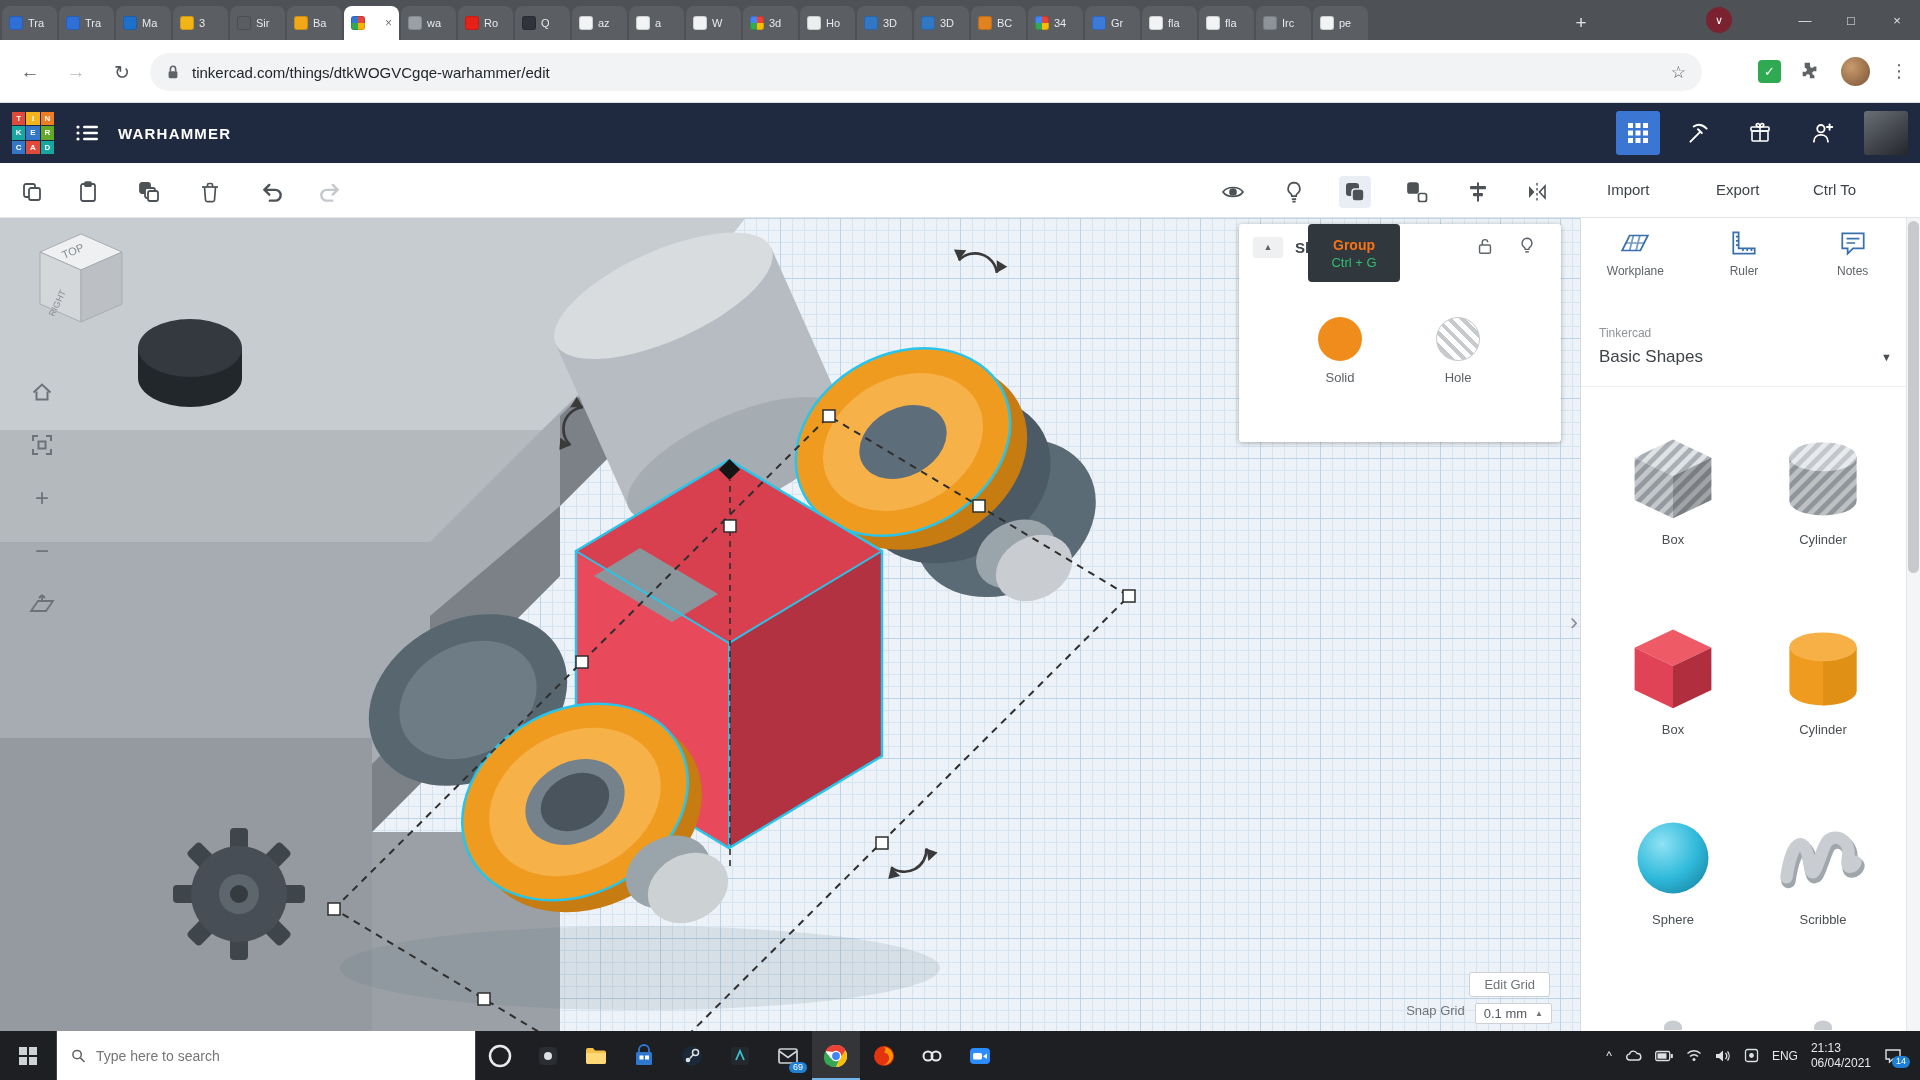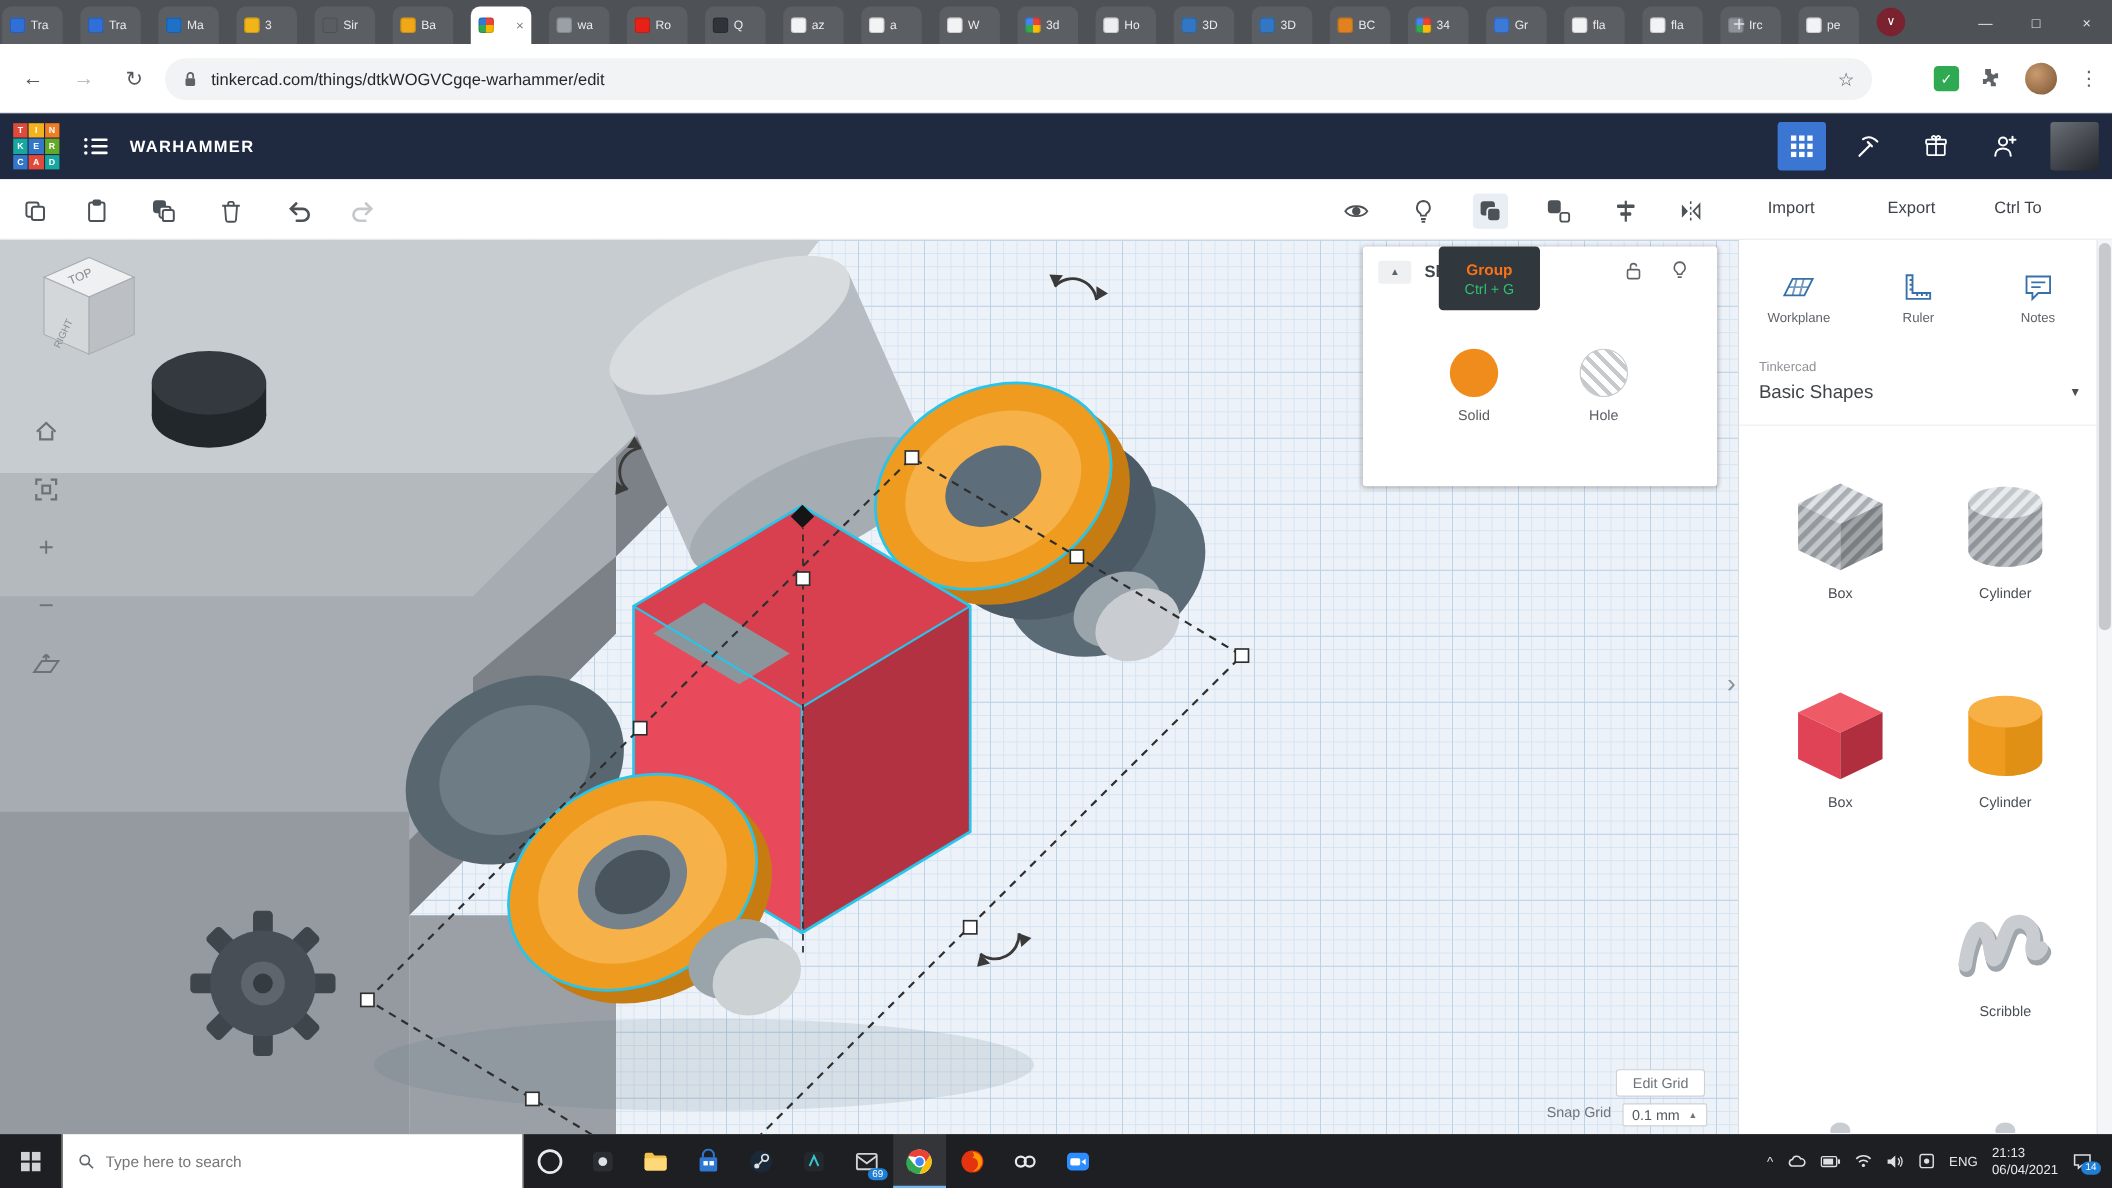--- a/index.html
+++ b/index.html
@@ -10,7 +10,7 @@
   
   #tabstrip{position:absolute;left:0;top:0;width:1920px;height:40px;background:var(--tabstrip-bg,#4e5256)}
   .tabs{position:absolute;left:2px;top:6px;display:flex;height:34px}
-  .tab{width:55px;margin-right:16px;background:#5b5f64;border-radius:8px 8px 0 0;display:flex;align-items:center;padding:0 7px;gap:5px;color:#e8eaec;font-size:11px;white-space:nowrap;overflow:hidden}
+  .tab{width:55px;margin-right:2px;background:#5b5f64;border-radius:8px 8px 0 0;display:flex;align-items:center;padding:0 7px;gap:5px;color:#e8eaec;font-size:11px;white-space:nowrap;overflow:hidden}
   .tab.active{background:#fff;color:#444}
   .fav{width:14px;height:14px;border-radius:3px;flex:0 0 auto;box-shadow:inset 0 0 0 1px rgba(0,0,0,.15)}
   .tab .close{margin-left:auto;font-size:12px;color:#777}

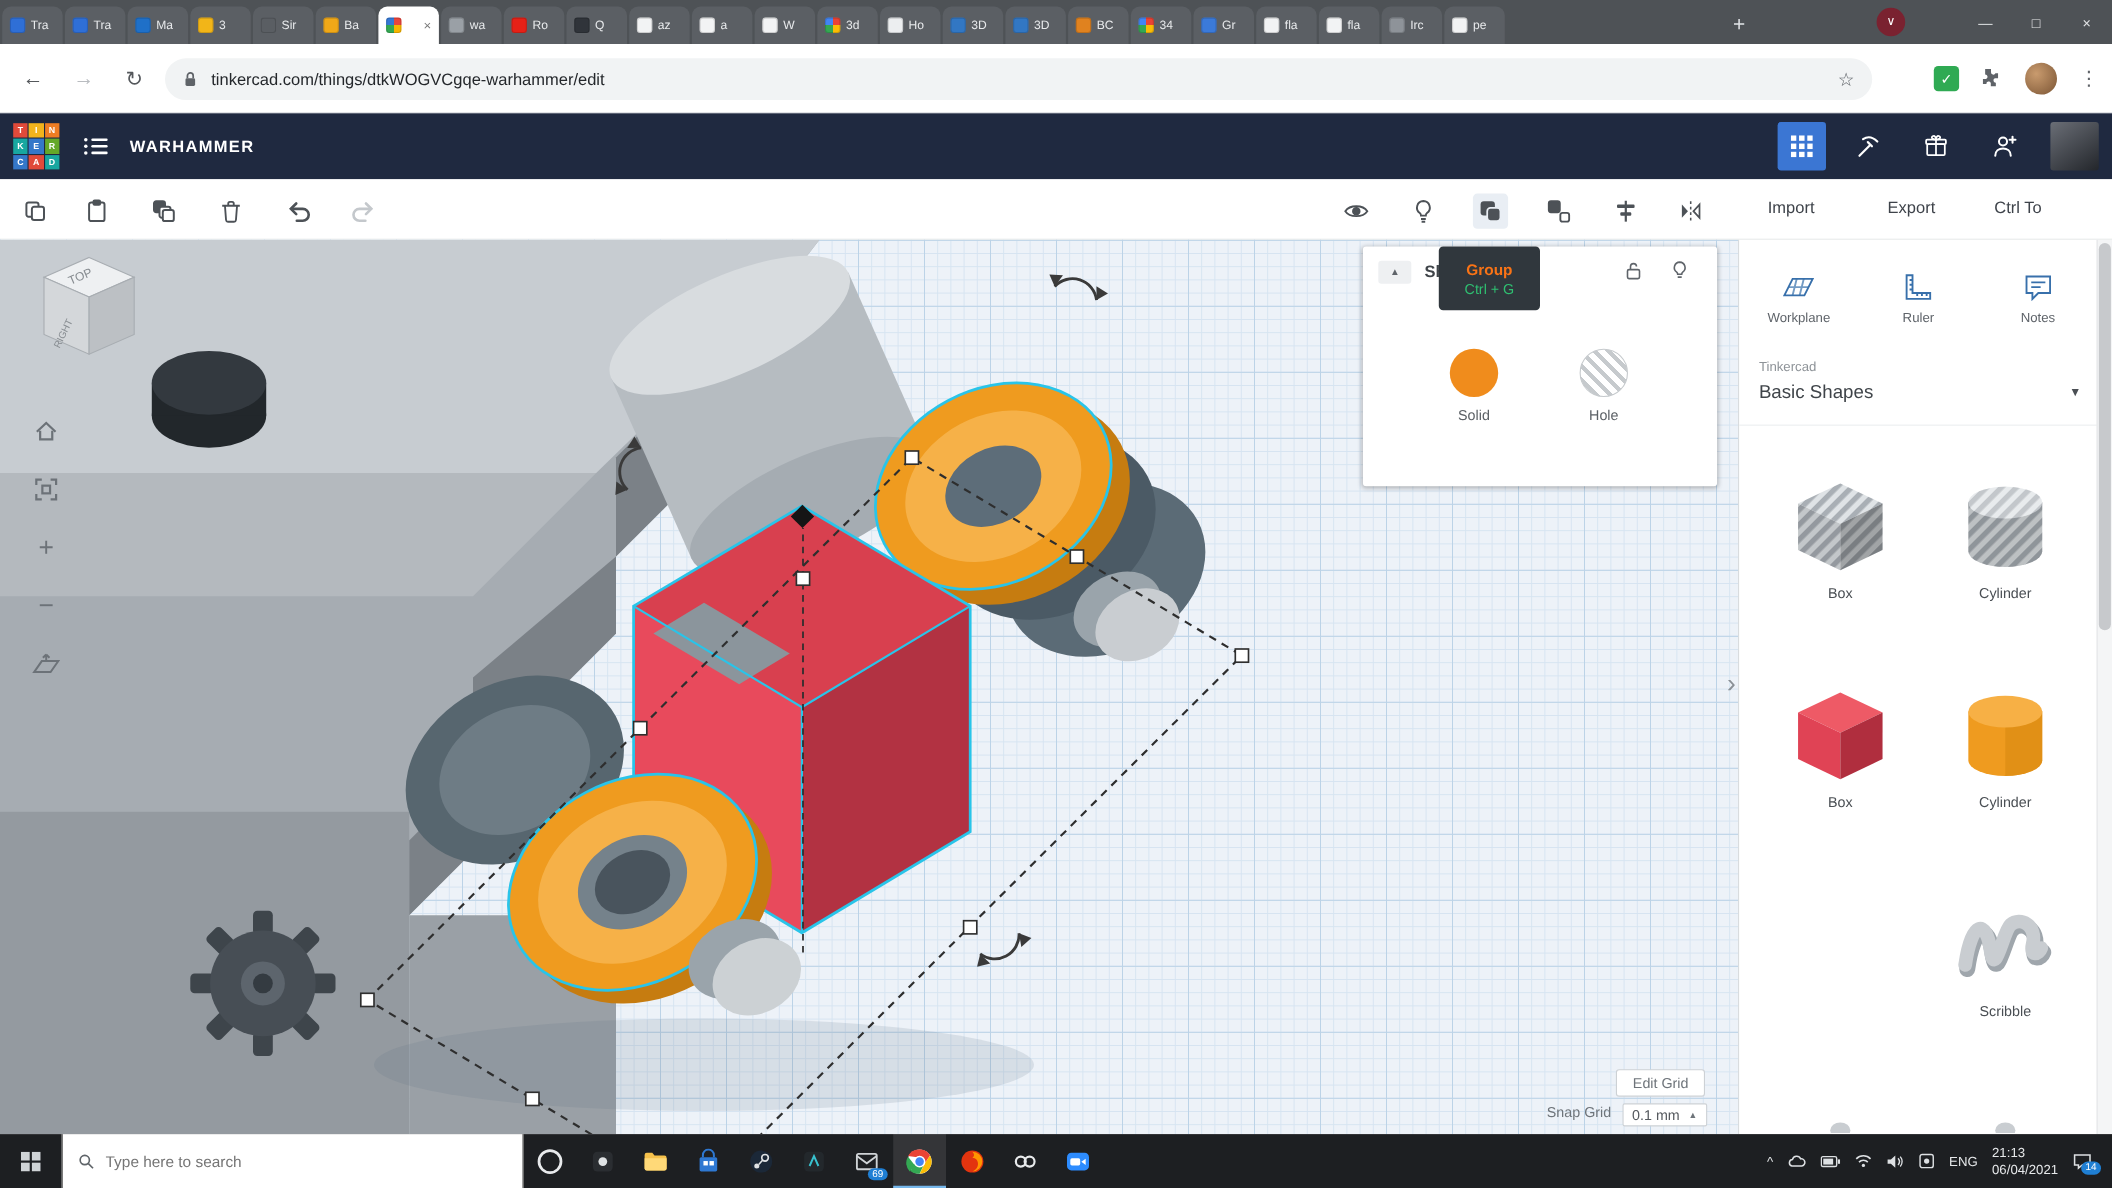--- a/index.html
+++ b/index.html
@@ -83,7 +83,7 @@
 
   
   #sidebar{position:absolute;left:1580px;top:218px;width:340px;height:813px;background:#fff;border-left:1px solid #d9dcde;overflow:hidden}
-  .sb-tools{position:absolute;left:0;top:28px;width:326px;display:flex}
+  .sb-tools{position:absolute;left:0;top:10px;width:326px;display:flex}
   .sb-tool{flex:1;display:flex;flex-direction:column;align-items:center;gap:6px;font-size:12px;color:#5f646a}
   .sb-brand{position:absolute;left:18px;top:108px;font-size:12px;color:#8e9398}
   .sb-cat{position:absolute;left:18px;top:129px;font-size:17px;color:#3f4449}

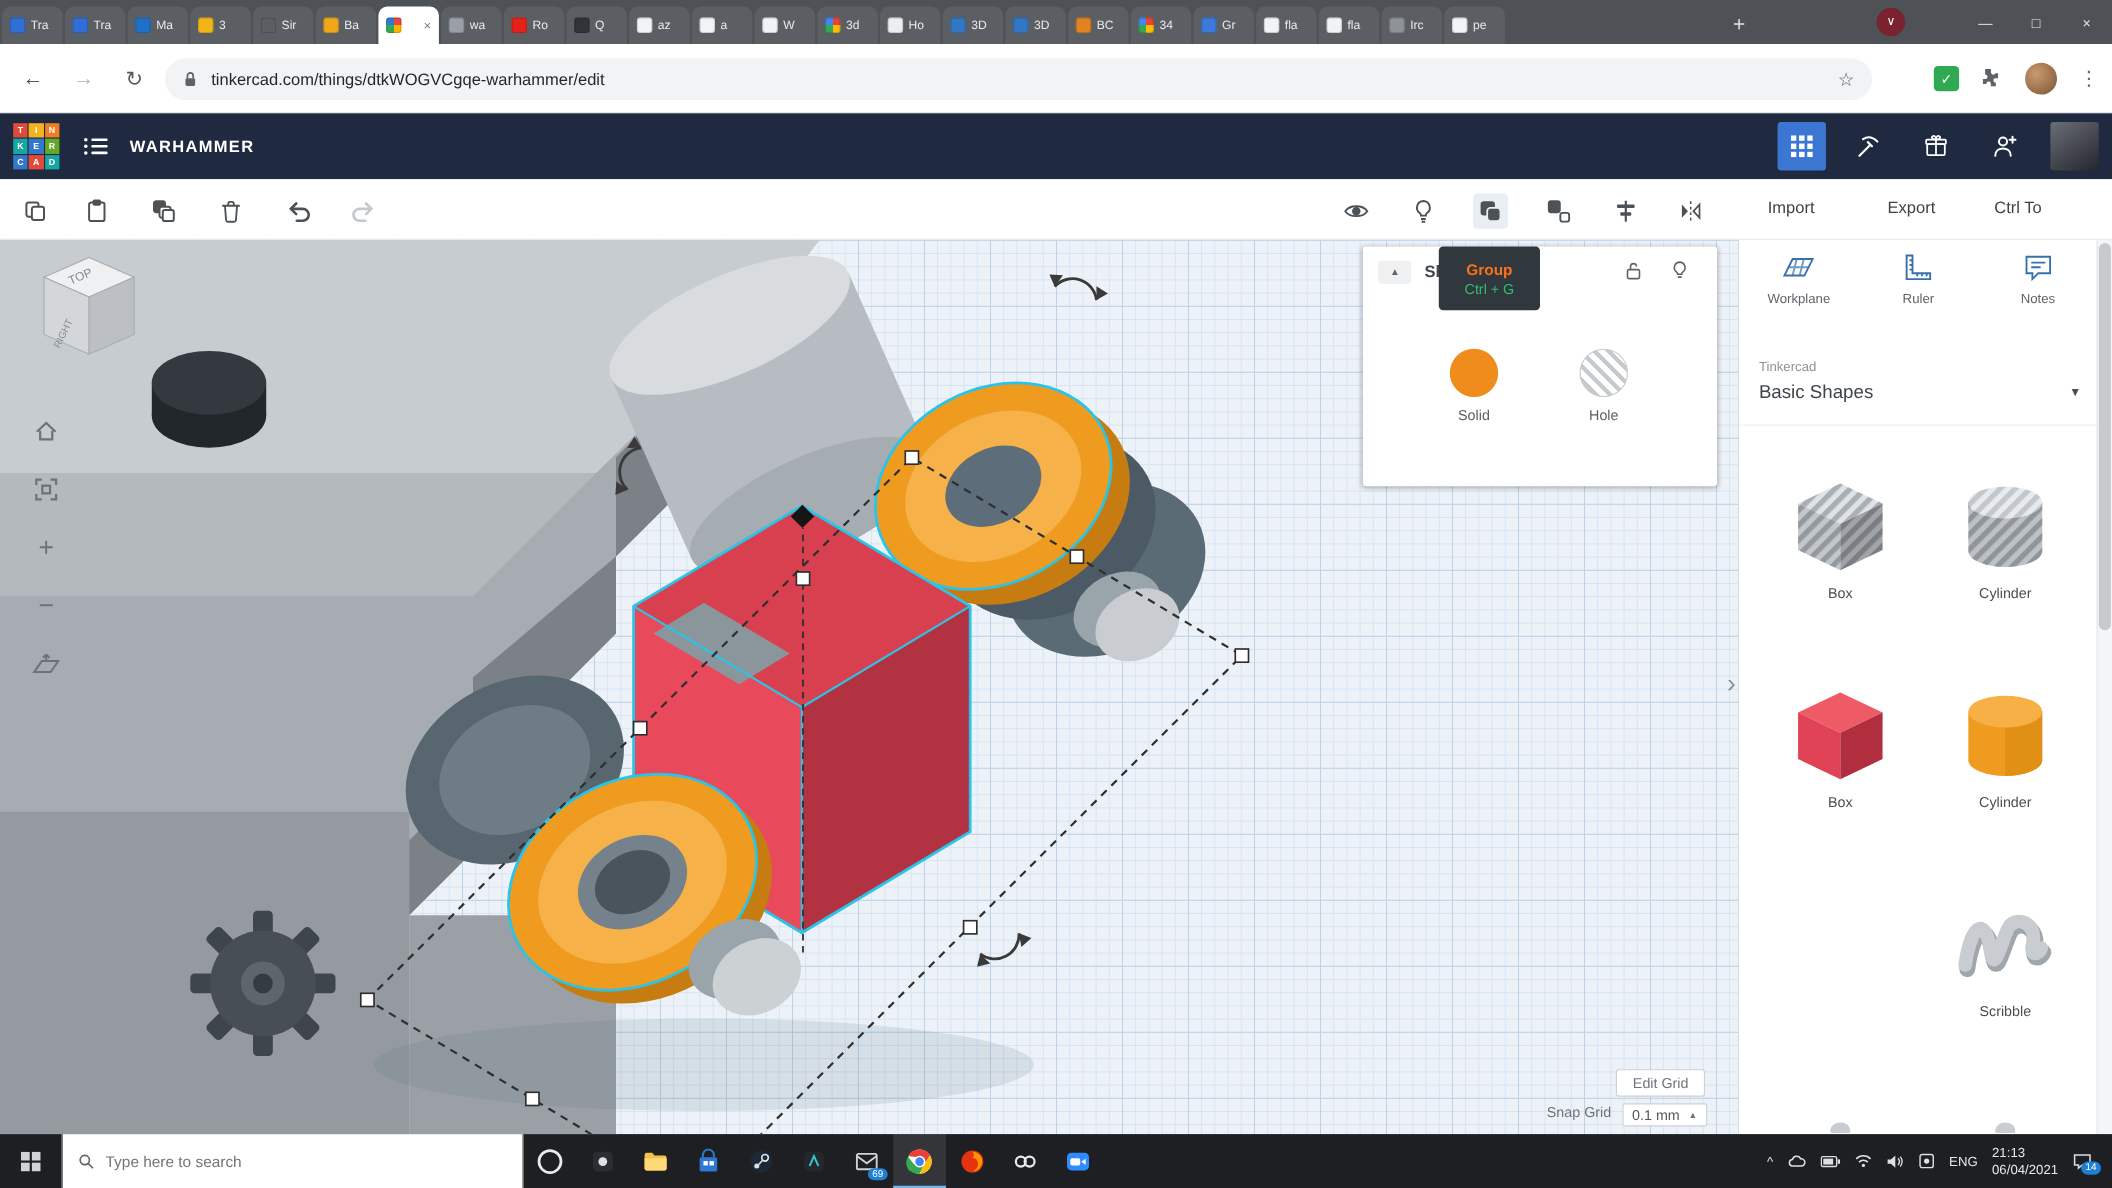--- a/index.html
+++ b/index.html
@@ -650,6 +650,19 @@
     <div class="slabel">Cylinder</div>
   </div>
 
+  <div class="shape-cell" id="sc4">
+    <svg class="thumb" viewBox="0 0 100 100">
+      <defs>
+          <radialGradient id="sg" cx="0.35" cy="0.3" r="0.9">
+            <stop offset="0" stop-color="#8fe2f4"></stop>
+            <stop offset="0.55" stop-color="#2fb9da"></stop>
+            <stop offset="1" stop-color="#157f9f"></stop>
+          </radialGradient>
+        </defs>
+      <circle cx="50" cy="50" r="37" fill="url(#sg)"></circle>
+    </svg>
+    <div class="slabel">Sphere</div>
+  </div>
 
   <div class="shape-cell" id="sc5">
     <svg class="thumb" viewBox="0 0 100 100">

